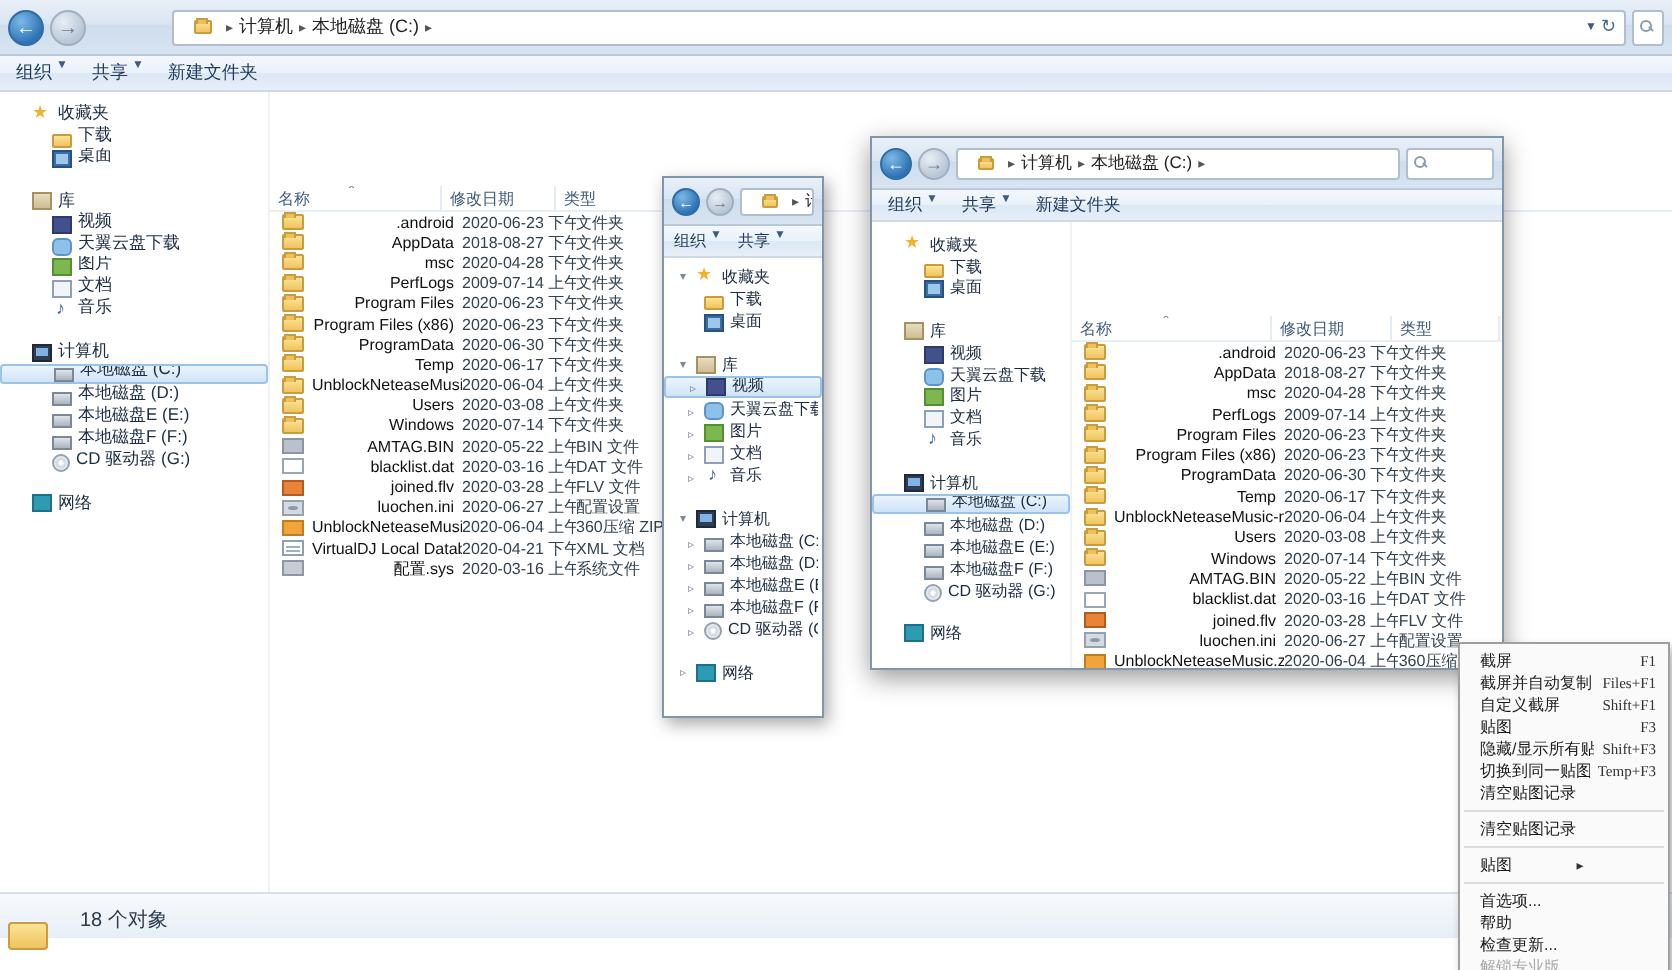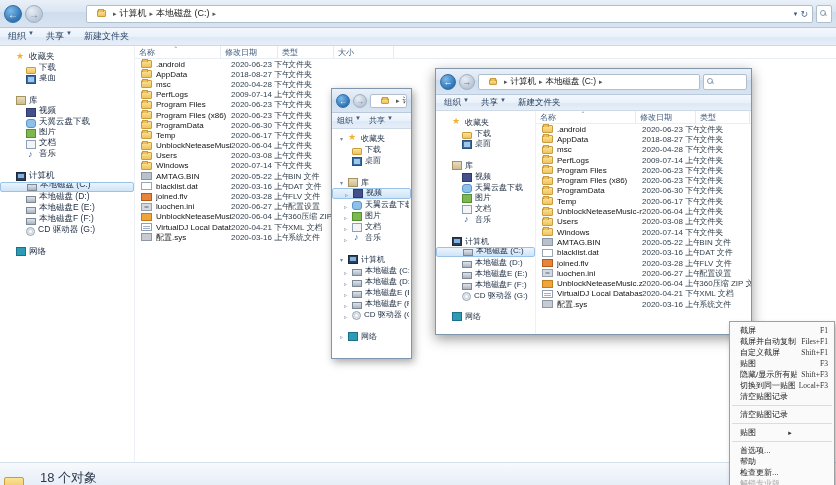--- a/index.html
+++ b/index.html
@@ -62,7 +62,7 @@
   .nic-network { background:#2e9bb5; border:1px solid #1d708a; }
 
   
-  .listpane { flex:1 1 auto; overflow:hidden; position:relative; }
+  .listpane { flex:1 1 auto; overflow:hidden; position:relative;margin-top:47px; }
   .lheader { display:flex; border-bottom:1px solid #e8eef5; color:#3f5a7d; }
   .lh { padding:1px 4px; border-right:1px solid #e4ebf3; overflow:hidden; white-space:nowrap; position:relative; }
   .sortmark { position:absolute; top:-1px; left:45%; font-size:6px; color:#7a8aa0; }

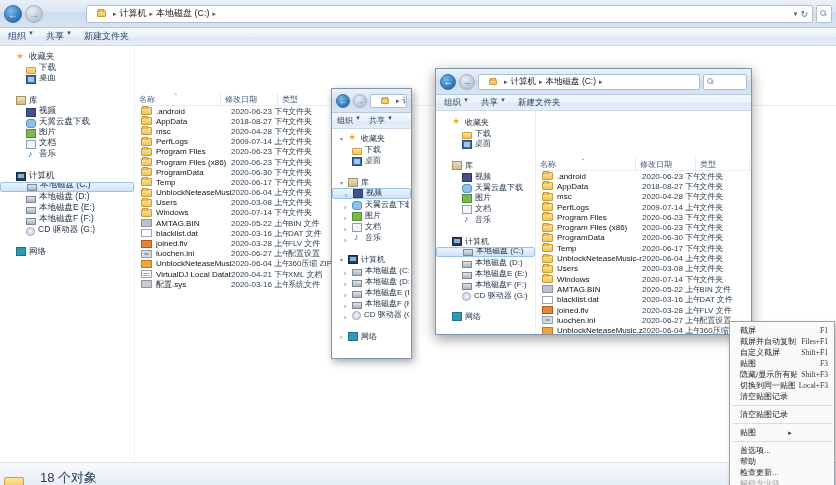--- a/index.html
+++ b/index.html
@@ -80,7 +80,7 @@
   .fic-xml::after { content:""; position:absolute; left:1px; right:1px; top:2px; height:1px; background:#9fb0c4; box-shadow:0 2px 0 #9fb0c4; }
   .fic-sys { background:#c7ccd4; border:1px solid #8e97a3; }
   .fc { overflow:hidden; padding-right:4px; }
-  .fc-name { color:#111; }
+  .fc-name { color:#111;text-align:right; }
   .fc-date,.fc-type,.fc-size { color:#33424f; }
 
   

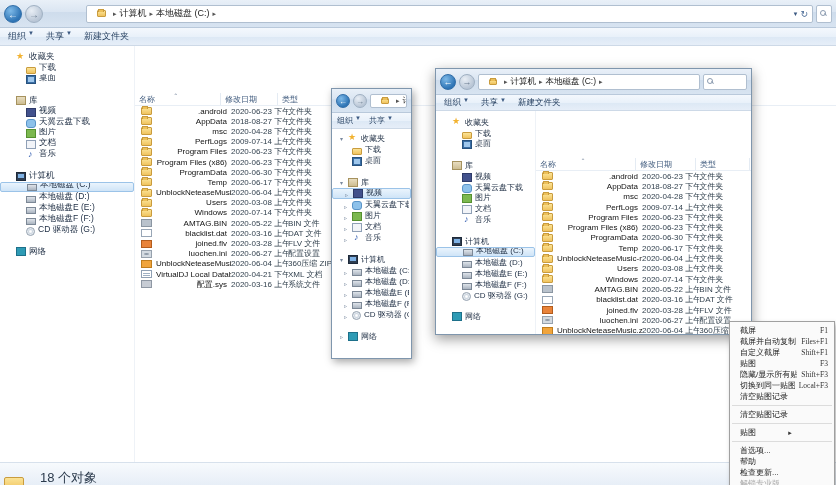--- a/index.html
+++ b/index.html
@@ -927,7 +927,7 @@
       <div class="mitem">
         <span class="mlbl">切换到同一贴图组</span>
         <span class="marr"></span>
-        <span class="msc">Local+F3</span>
+        <span class="msc">Temp+F3</span>
       </div>
 
       <div class="mitem">

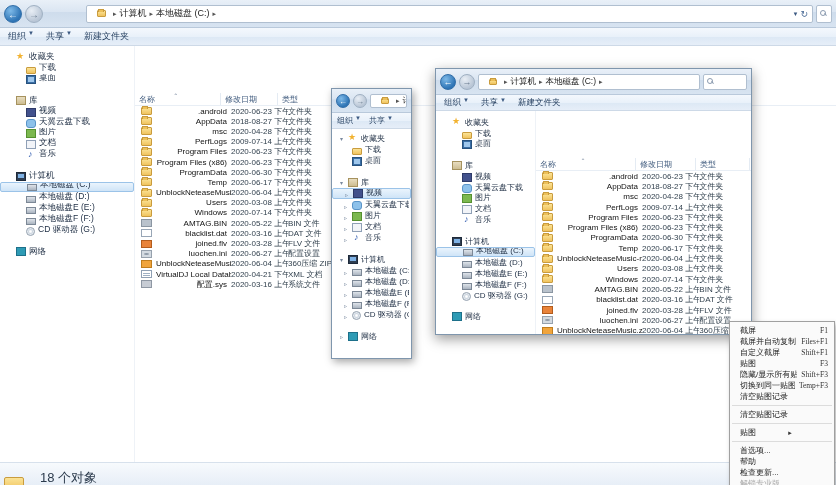--- a/index.html
+++ b/index.html
@@ -100,9 +100,9 @@
   .win-main .lh-date,.win-main .fc-date { width:57px; }
   .win-main .lh-type,.win-main .fc-type { width:56px; }
   .win-main .lh-size,.win-main .fc-size { width:60px; }
-  .statusbar { position:absolute; left:0; bottom:0; width:836px; height:23px;
+  .statusbar { position:absolute; left:0; bottom:16px; width:836px; height:23px;
     border-top:1px solid #d7e1ec; background:linear-gradient(180deg,#f7fafd,#e7eef7);
-    font-size:13px; color:#2b3a4c; }
+    font-size:10px; color:#2b3a4c; }
   .statusbar .cnt { position:absolute; left:40px; top:6px; }
   .bigfolder { position:absolute; left:4px; bottom:-6px; width:20px; height:14px;
     background:linear-gradient(180deg,#fbe396,#f0c35e); border:1px solid #c99c3e; border-radius:2px; }

